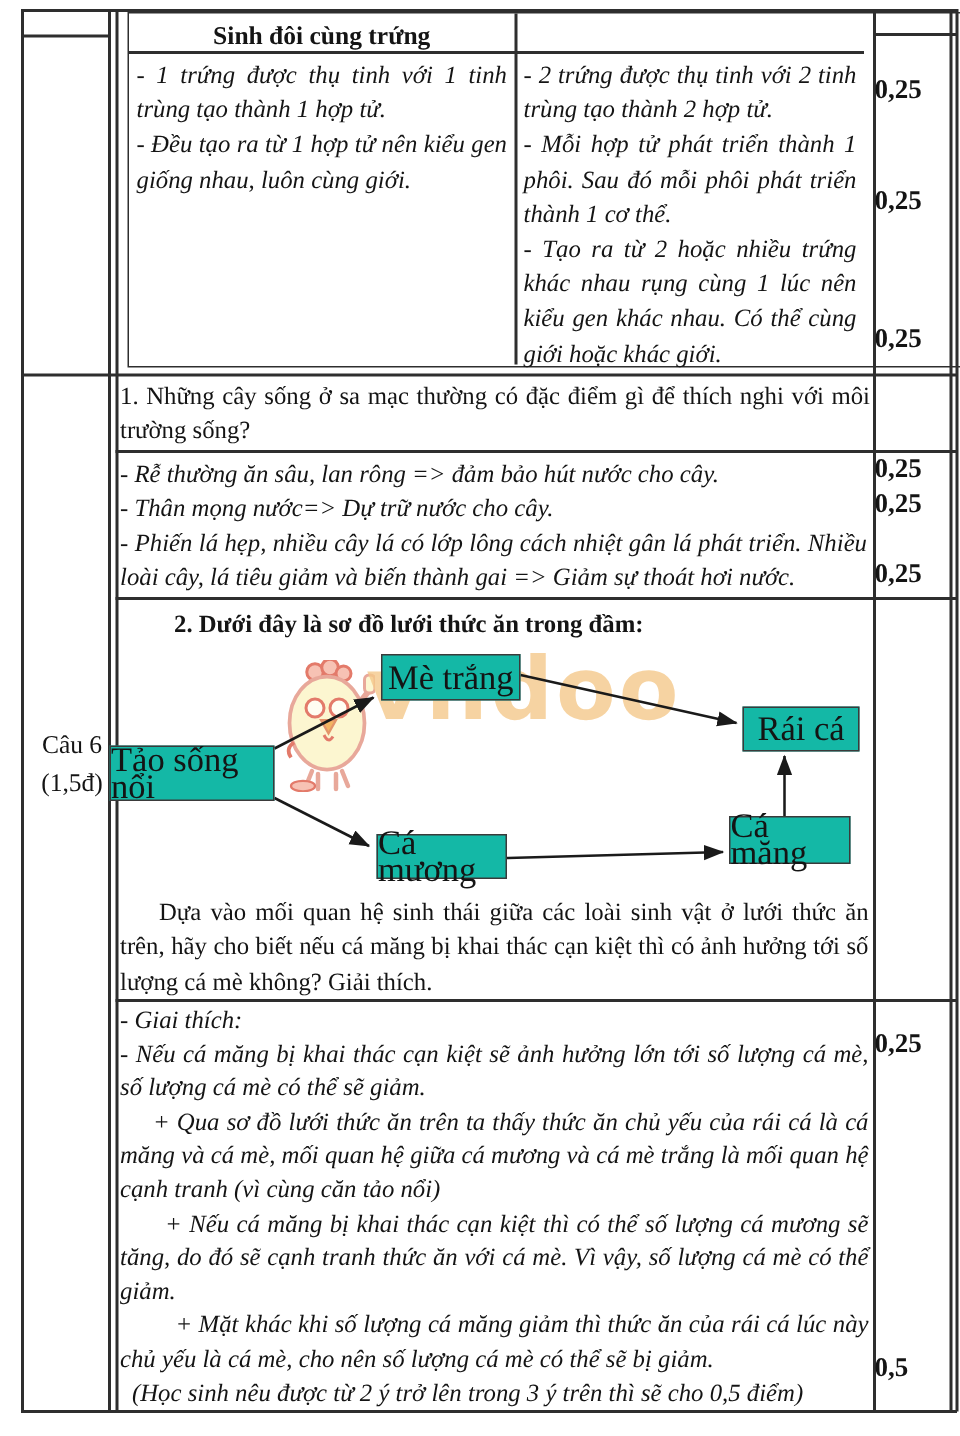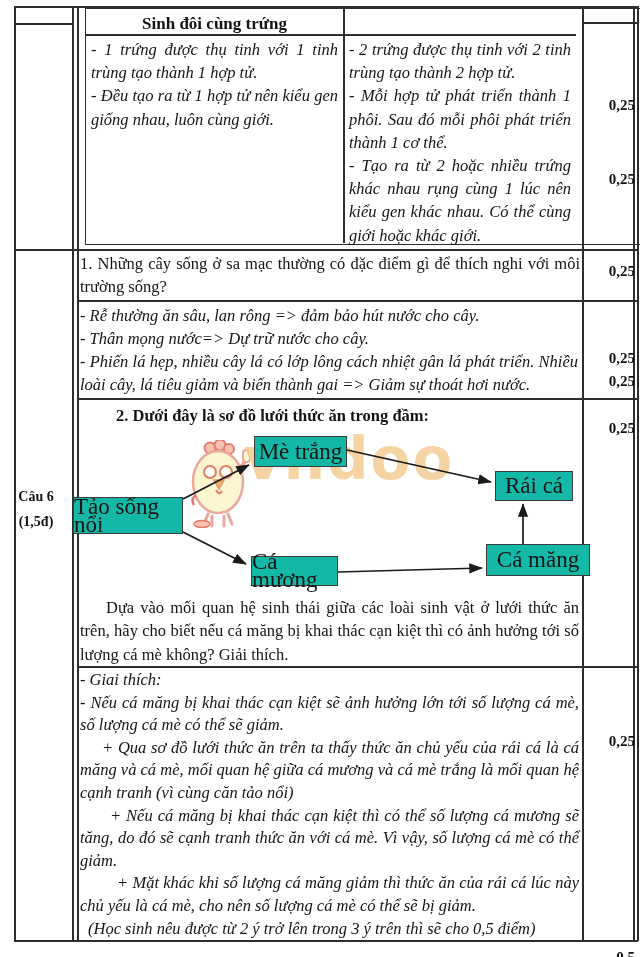--- a/index.html
+++ b/index.html
@@ -17,8 +17,8 @@
   .seg-n{font-weight:normal;}
   p{margin:0;font-style:italic;}
   .pt{
-    position:absolute;left:583px;width:52px;text-align:right;
-    font-weight:bold;font-size:15px;line-height:22px;margin-top:46px;
+    position:absolute;left:583px;width:52px;text-align:left;
+    font-weight:bold;font-size:18px;line-height:22px;
   }
   
   #twins{position:absolute;left:85px;top:8px;width:572px;height:237px;border:1.5px solid #2e2e2e;box-sizing:border-box;}

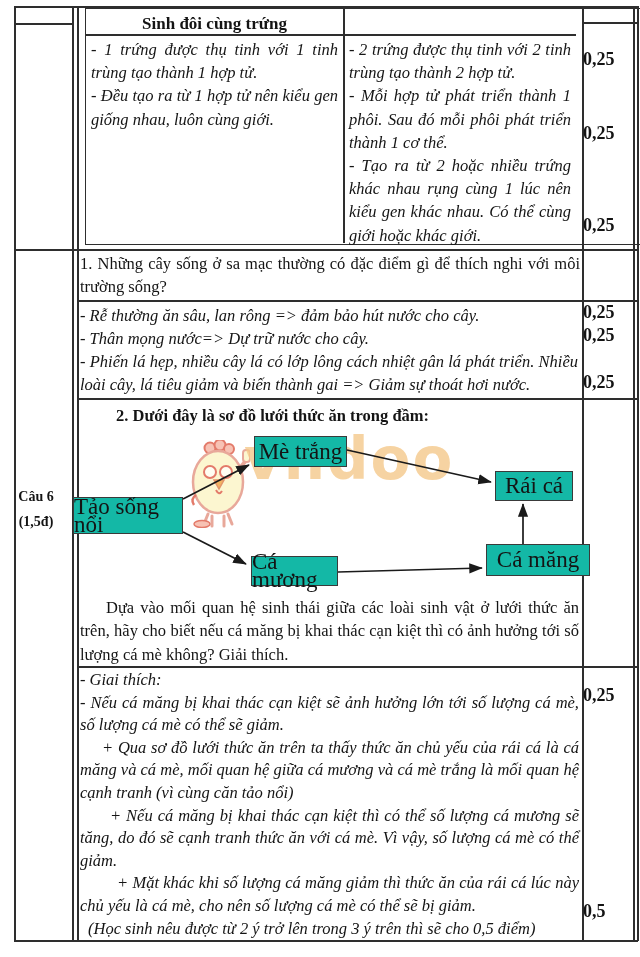--- a/index.html
+++ b/index.html
@@ -39,7 +39,7 @@
     font-family:"DejaVu Sans","Liberation Sans",sans-serif;
     font-weight:bold;font-size:58px;letter-spacing:2px;color:#f5c98b;opacity:.8;
   }
-  .lbl{position:absolute;left:6px;width:60px;text-align:center;font-weight:bold;font-size:14px;line-height:25px;}
+  .lbl{position:absolute;left:18px;width:60px;text-align:center;font-weight:normal;font-size:17px;line-height:25px;}
   .ans-block p{line-height:22.6px;}
 </style>
 </head>

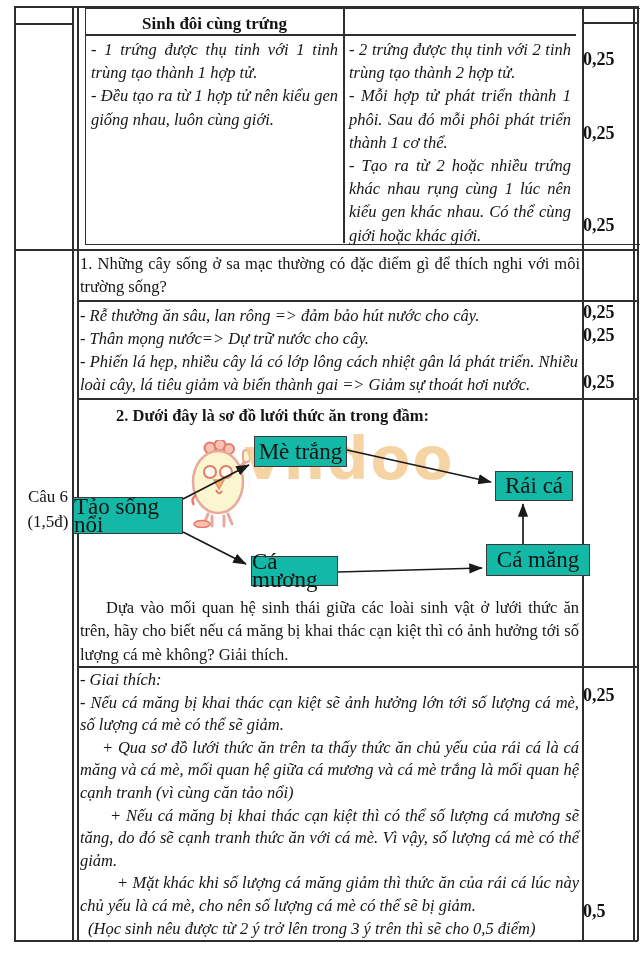--- a/index.html
+++ b/index.html
@@ -137,7 +137,7 @@
   <div class="node" style="left:254px;top:436px;width:93px;height:31px;">Mè trắng</div>
   <div class="node" style="left:495px;top:471px;width:78px;height:30px;">Rái cá</div>
   <div class="node" style="left:251px;top:556px;width:87px;height:30px;">Cá mương</div>
-  <div class="node" style="left:486px;top:544px;width:104px;height:32px;">Cá măng</div>
+  <div class="node" style="left:486px;top:544px;width:81px;height:32px;">Cá măng</div>
 
   <div class="abs just" style="left:80px;top:596px;width:499px;text-indent:26px;line-height:23.3px;">
     <span class="seg-b">Dựa vào mối quan hệ sinh thái giữa các loài sinh vật </span><span class="seg-n">ở lưới thức </span><span class="seg-b">ăn trên, hãy cho biết </span><span class="seg-n">nếu cá măng bị </span><span class="seg-b">khai thác cạn kiệt thì có ảnh hưởng tới số lượng cá mè không? Giải thích.</span>

